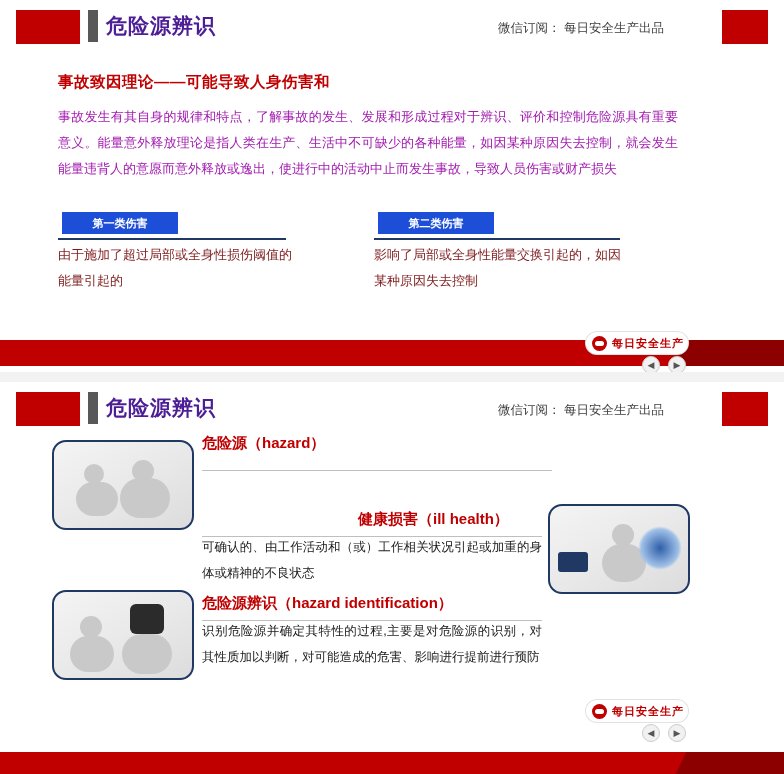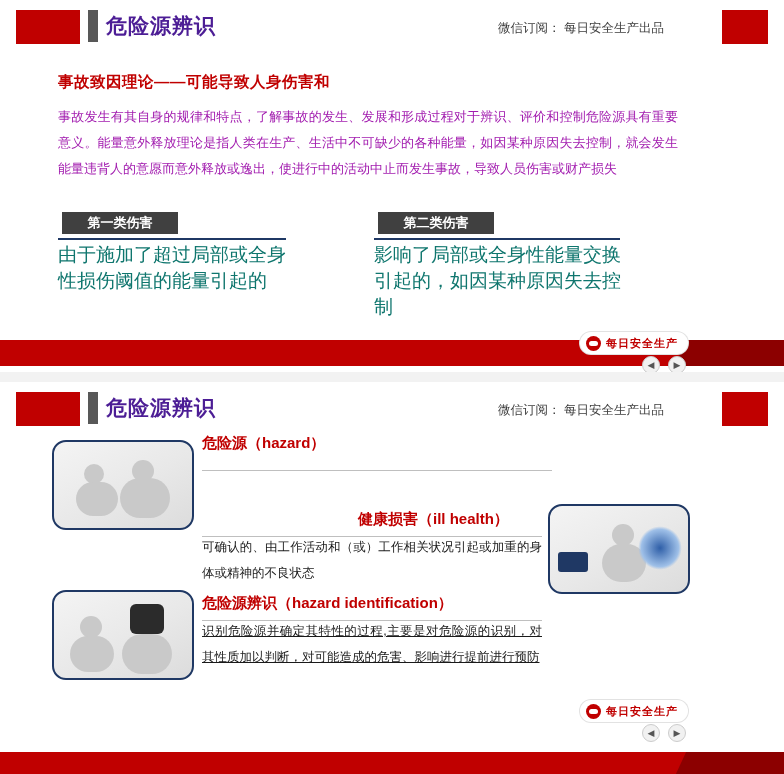--- a/index.html
+++ b/index.html
@@ -93,9 +93,9 @@
   }
   .tagbox {
     position: absolute;
-    background: #404040;
+    background: #1d4ed8;
     color: #ffffff;
-    font-size: 13px;
+    font-size: 11px;
     font-weight: bold;
     text-align: center;
     line-height: 22px;

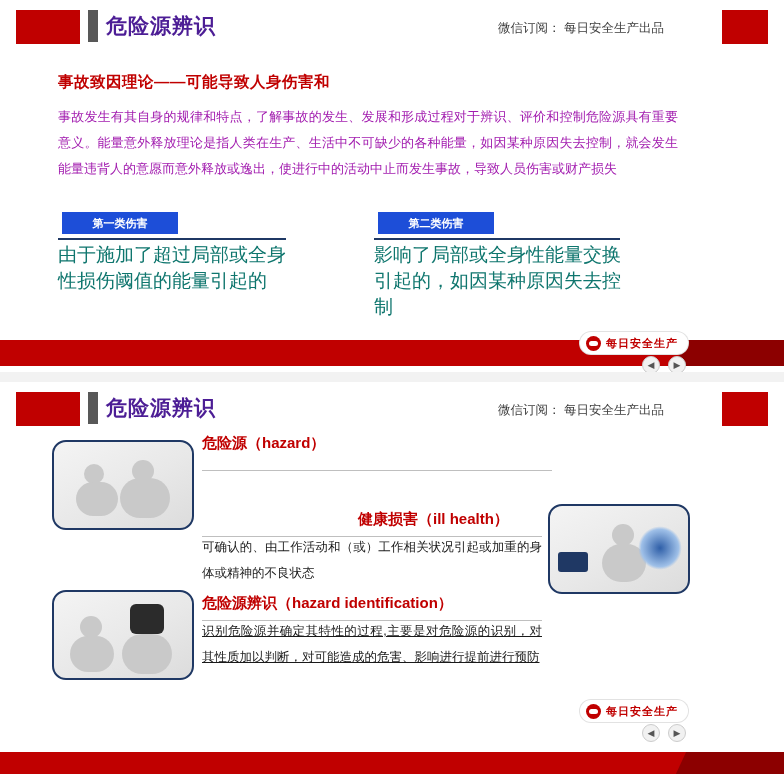--- a/index.html
+++ b/index.html
@@ -113,9 +113,9 @@
   .ul-2 { left: 374px; top: 238px; width: 246px; }
   .body-text {
     position: absolute;
-    font-size: 19px;
+    font-size: 13px;
     line-height: 26px;
-    color: #0f766e;
+    color: #7f1d1d;
   }
   .bt-1 { left: 58px; top: 242px; width: 240px; }
   .bt-2 { left: 374px; top: 242px; width: 250px; }

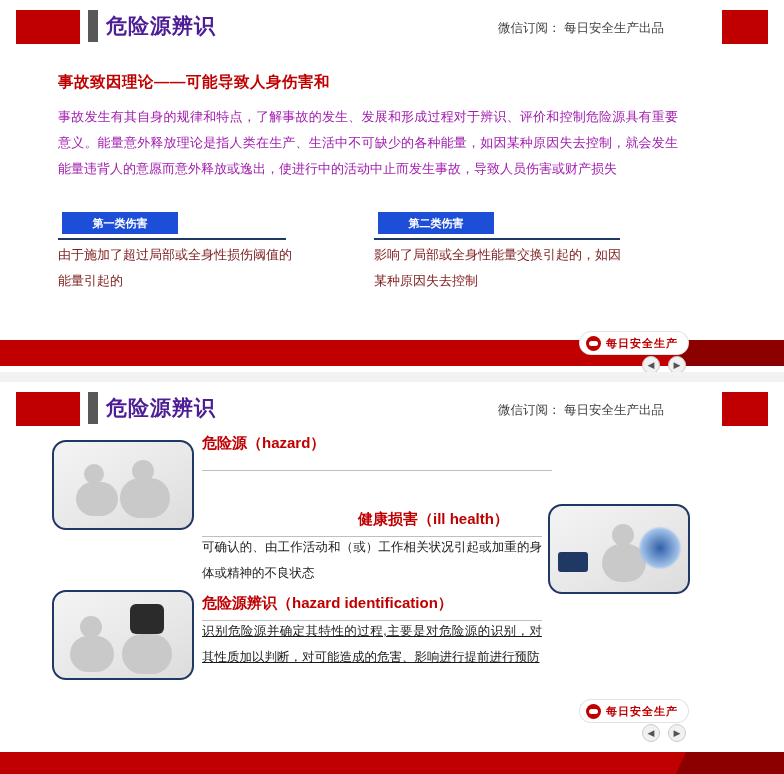--- a/index.html
+++ b/index.html
@@ -144,7 +144,7 @@
     height: 22px;
     background: #ffffff;
     border-radius: 11px;
-    padding: 0 10px 0 6px;
+    padding: 0 4px 0 6px;
     display: flex;
     align-items: center;
     gap: 5px;

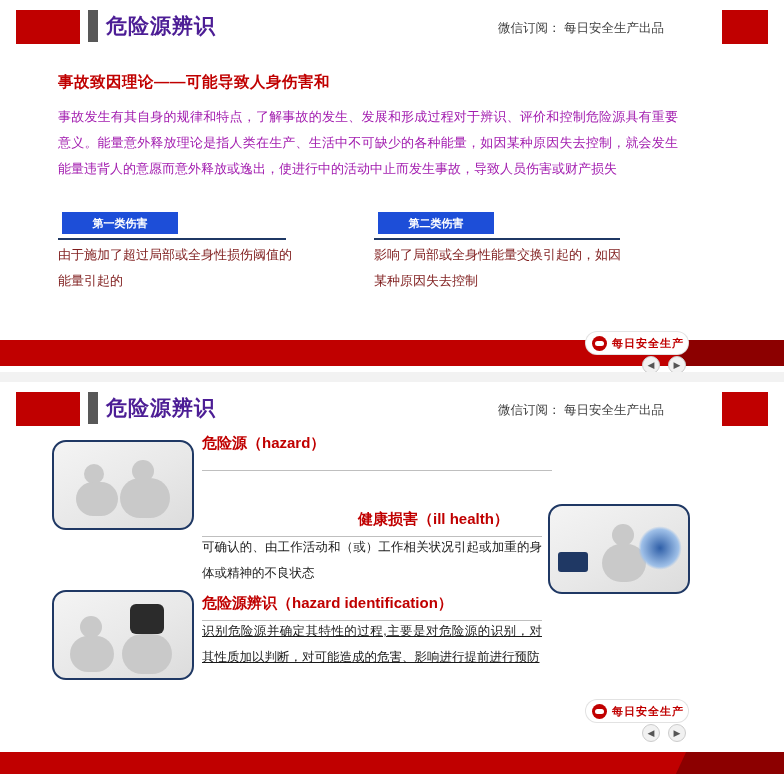--- a/index.html
+++ b/index.html
@@ -305,7 +305,7 @@
   </div>
   <div class="h-title" style="left:202px; top:212px;">危险源辨识（hazard identification）</div>
   <div class="hl" style="left:202px; top:238px; width:340px;"></div>
-  <div class="p-text" style="left:202px; top:236px; width:340px;text-decoration:underline;">识别危险源并确定其特性的过程,主要是对危险源的识别，对其性质加以判断，对可能造成的危害、影响进行提前进行预防</div>
+  <div class="p-text" style="left:202px; top:236px; width:340px;">识别危险源并确定其特性的过程,主要是对危险源的识别，对其性质加以判断，对可能造成的危害、影响进行提前进行预防</div>
 
   <div class="footer" style="top:370px;">
     <div class="footer-wedge"></div>

